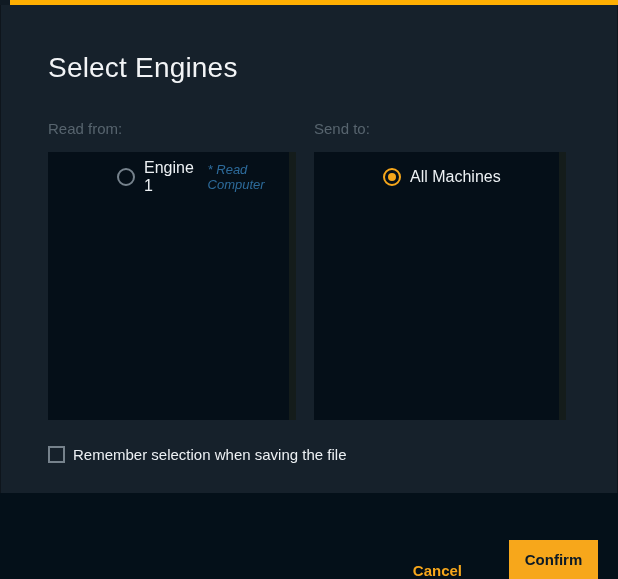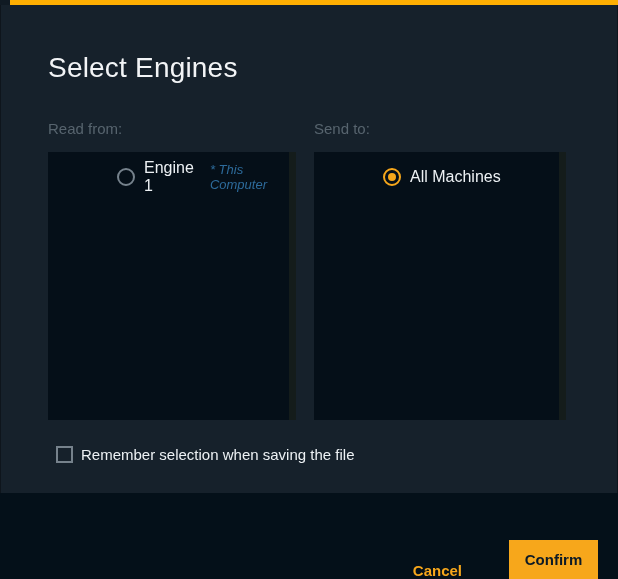--- a/index.html
+++ b/index.html
@@ -129,7 +129,7 @@
     <div class="opt-row">
       <span class="radio"></span>
       <span class="opt-label">Engine 1</span>
-      <span class="opt-note">* This Computer</span>
+      <span class="opt-note">* Read Computer</span>
     </div>
     <div class="scroll-track"></div>
   </div>

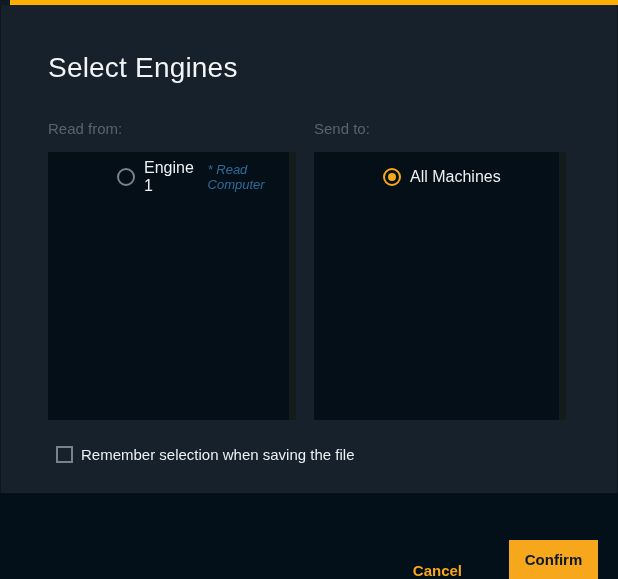--- a/index.html
+++ b/index.html
@@ -82,7 +82,7 @@
     color:var(--note-blue);
   }
   .remember-row{
-    position:absolute;left:56px;top:446px;
+    position:absolute;left:48px;top:446px;
     display:flex;align-items:center;
   }
   .checkbox{

